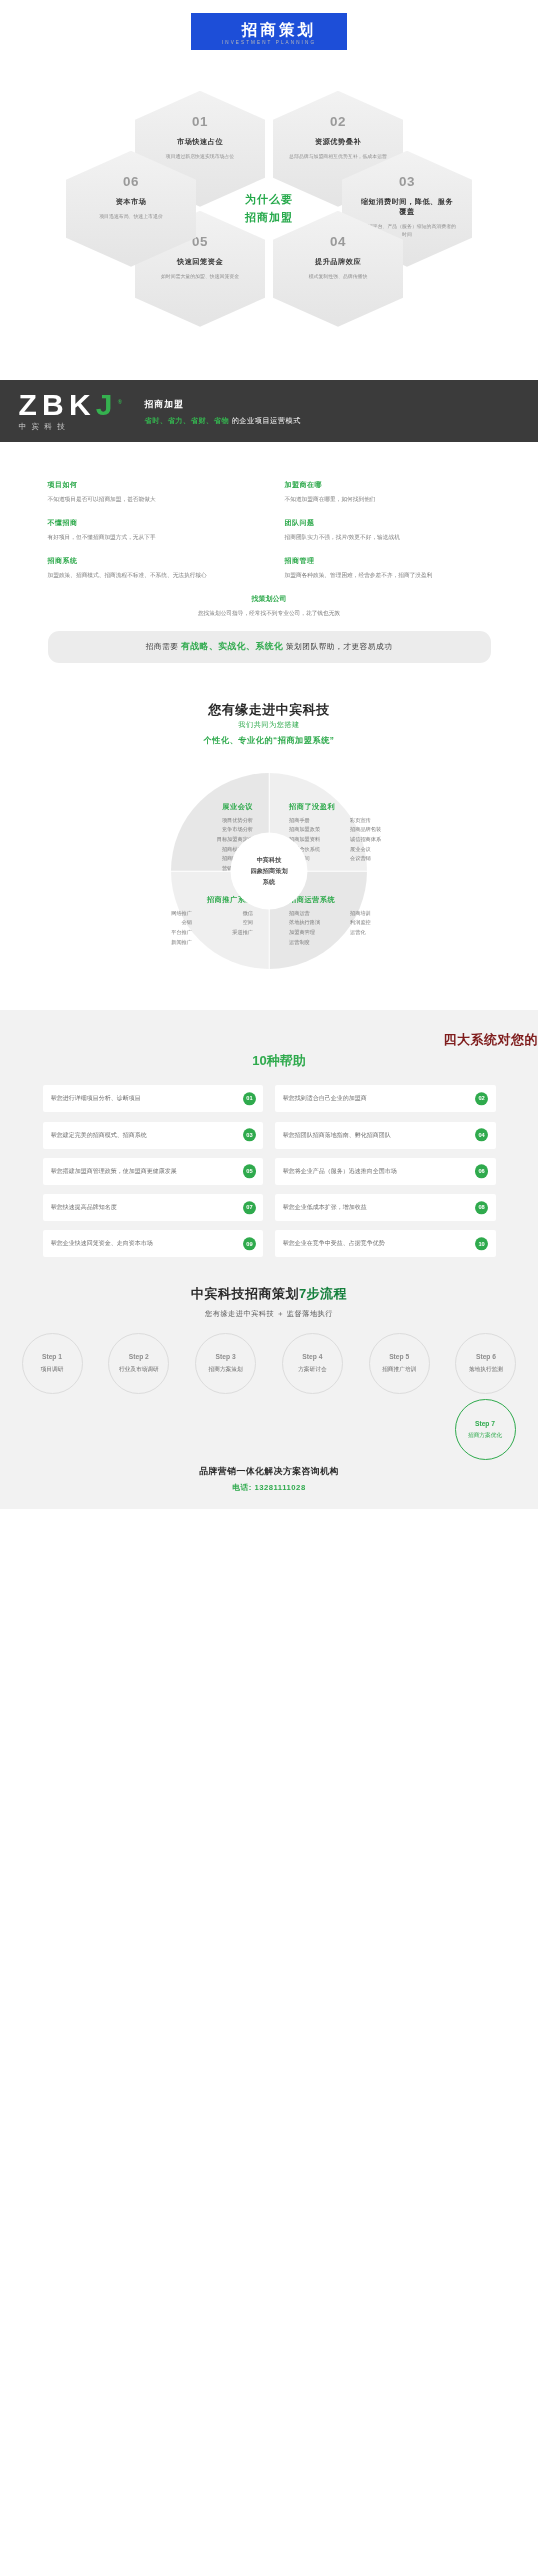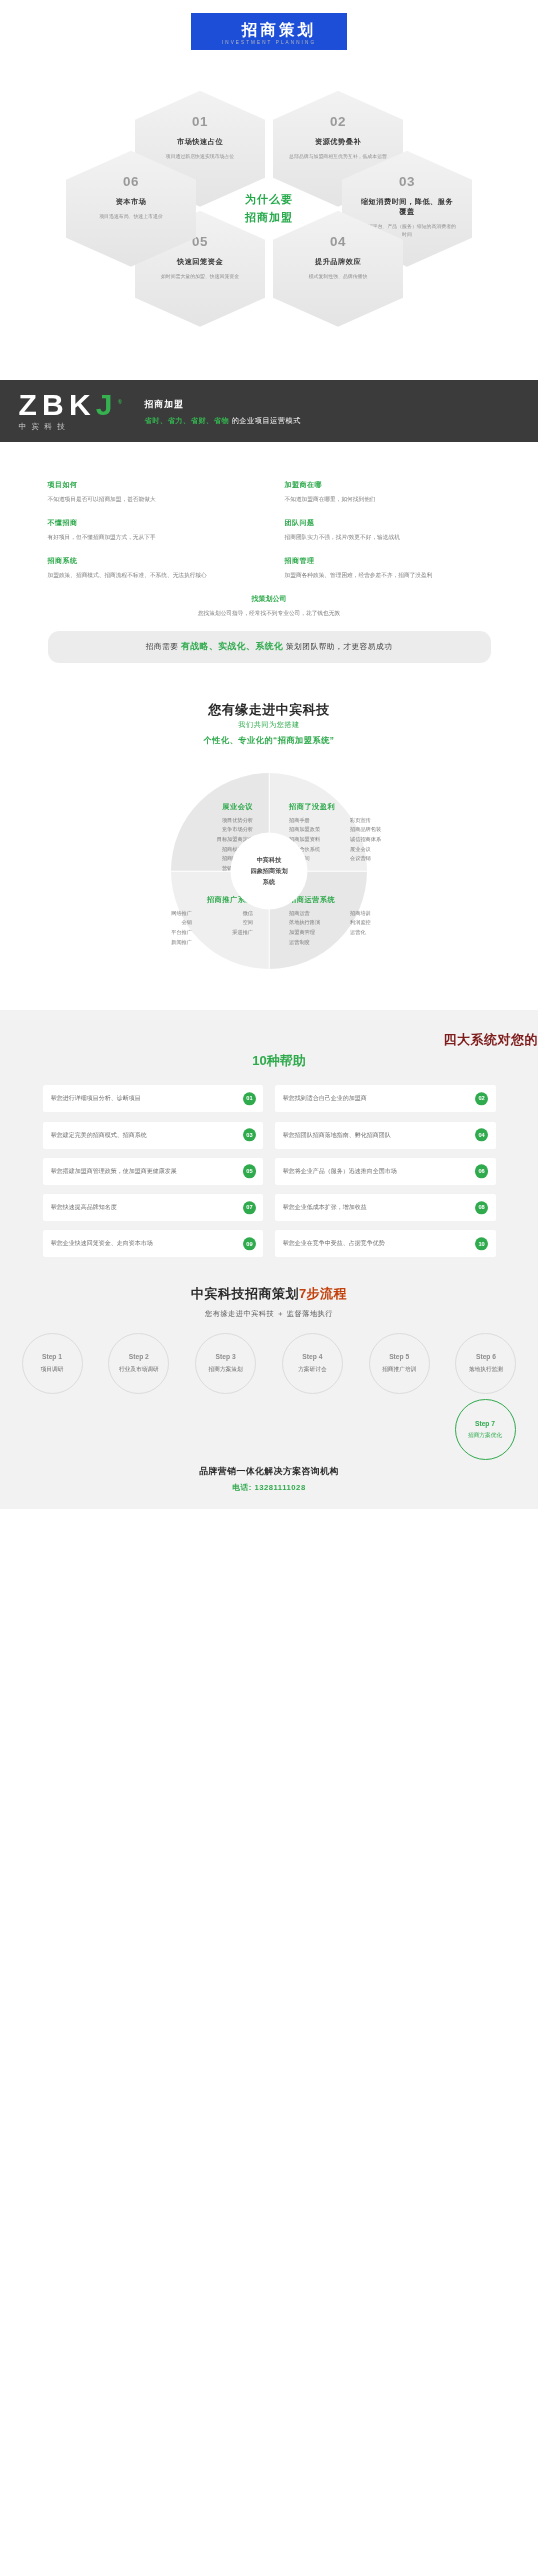--- a/index.html
+++ b/index.html
@@ -355,7 +355,7 @@
     color: #2b2b2b;
     letter-spacing: 0.5px;
   }
-  .steps-h .g { color: #c2410c; }
+  .steps-h .g { color: #15803d; }
   .steps-sub {
     text-align: center;
     font-size: 7.2px;

